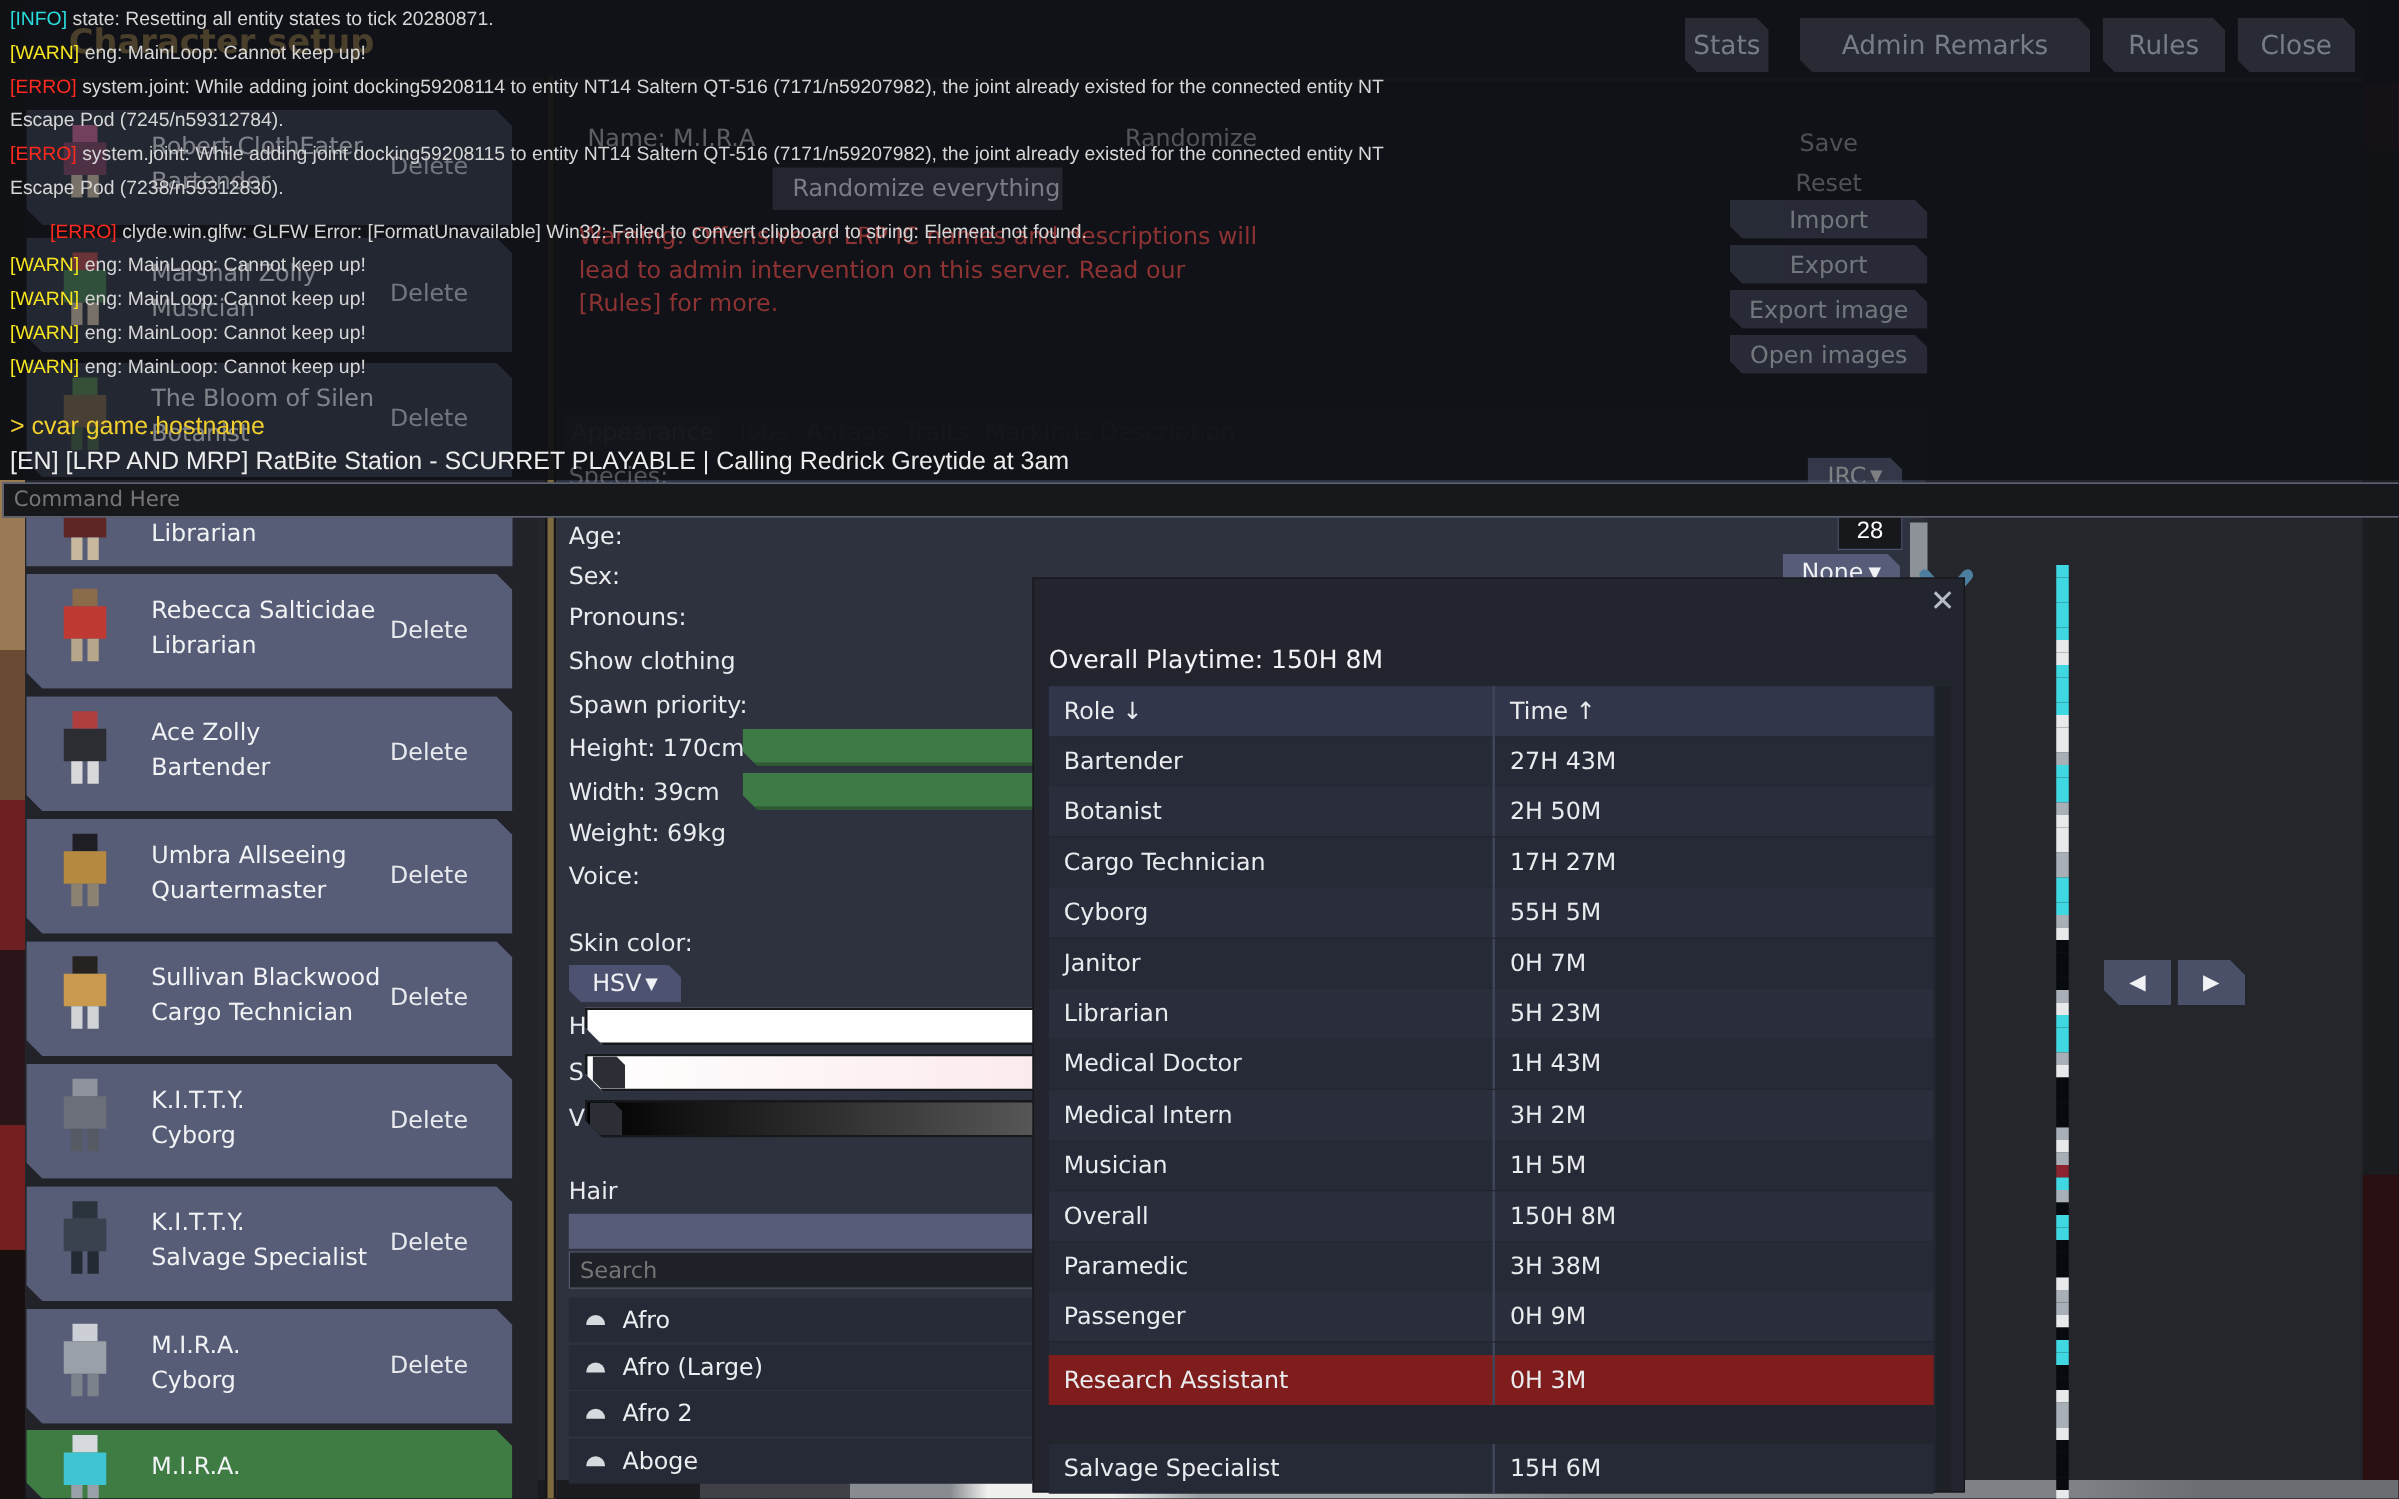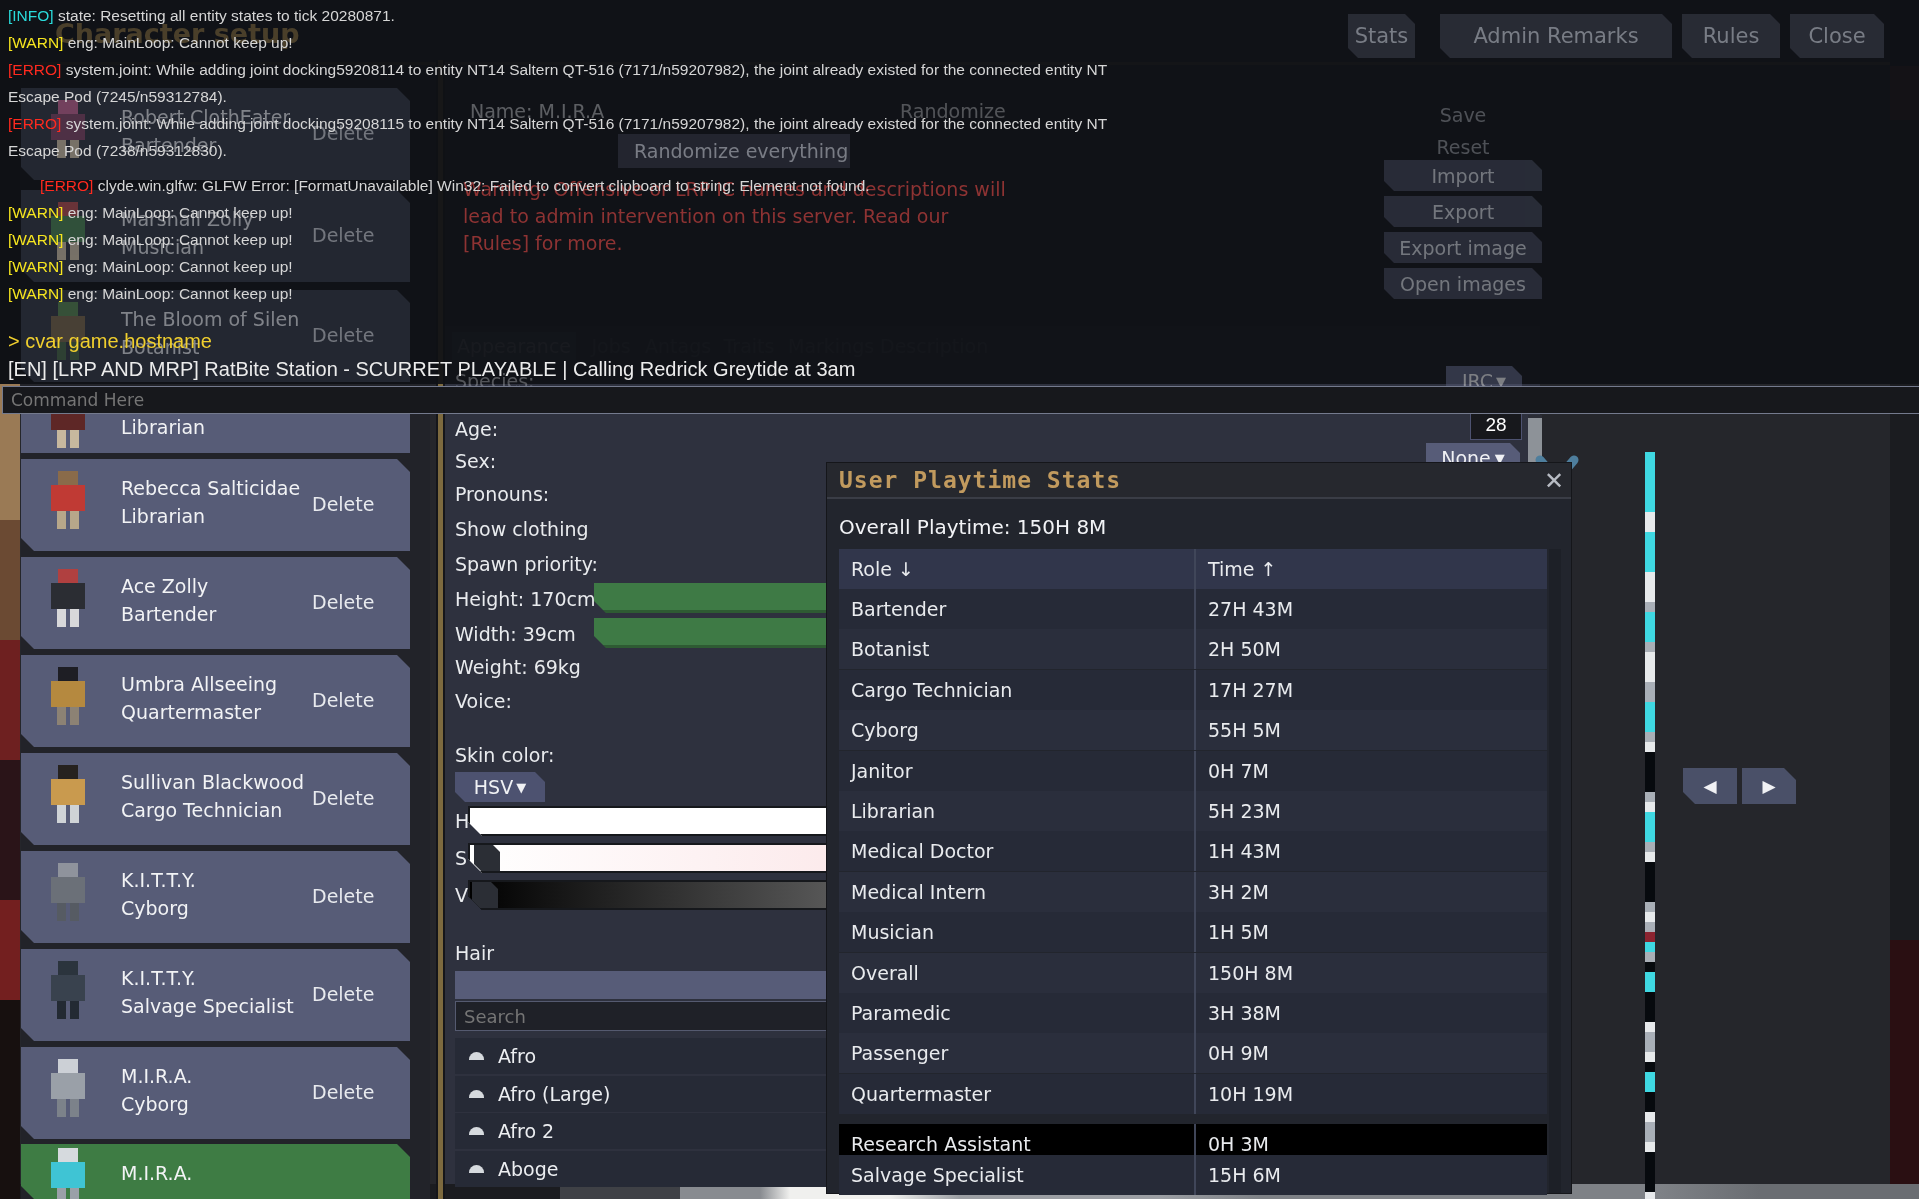--- a/index.html
+++ b/index.html
@@ -338,9 +338,6 @@
     </div>
 
   <div class="abs dlg">
-    <div class="abs dlg-hdr">
-      <div class="dlg-title">User Playtime Stats</div>
-    </div>
     <div class="abs" style="left:714px;top:4px;width:26px;height:26px;color:#b8bcc4;font-size:24px;text-align:center;cursor:pointer;">✕</div>
     <div class="abs" style="left:12px;top:52px;font-size:20px;color:#f2f3f6;">Overall Playtime: 150H 8M</div>
     <div class="abs pt-row" style="top:86px;background:#31364b;">

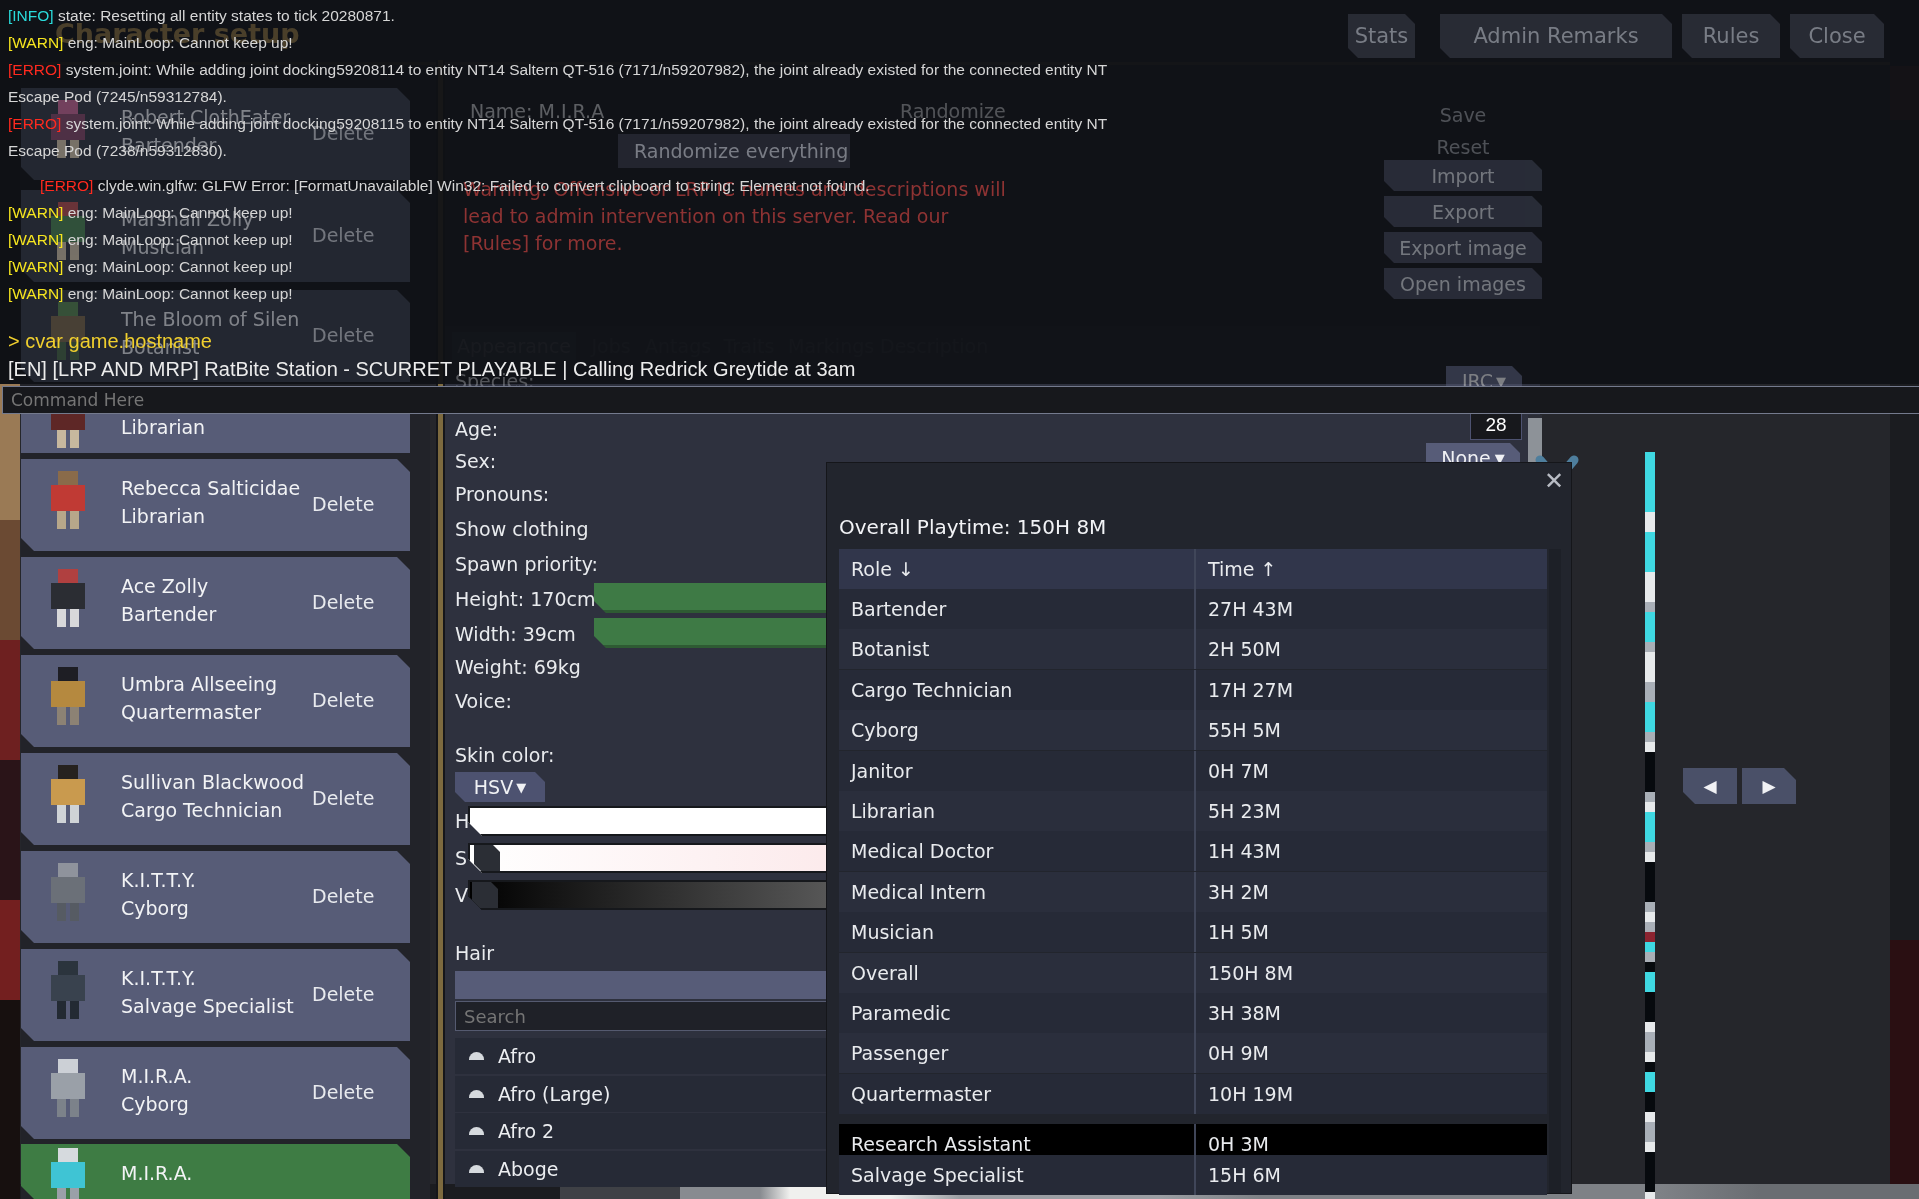--- a/index.html
+++ b/index.html
@@ -411,7 +411,7 @@
           <div class="pt-divider"></div>
           <div class="pt-cell-time">10H 19M</div>
         </div>
-        <div class="abs pt-row" style="top: 661px; background: #000000;">
+        <div class="abs pt-row" style="top: 621px; background: #7f1d1d;">
           <div class="pt-cell-role">Research Assistant</div>
           <div class="pt-divider"></div>
           <div class="pt-cell-time">0H 3M</div>

